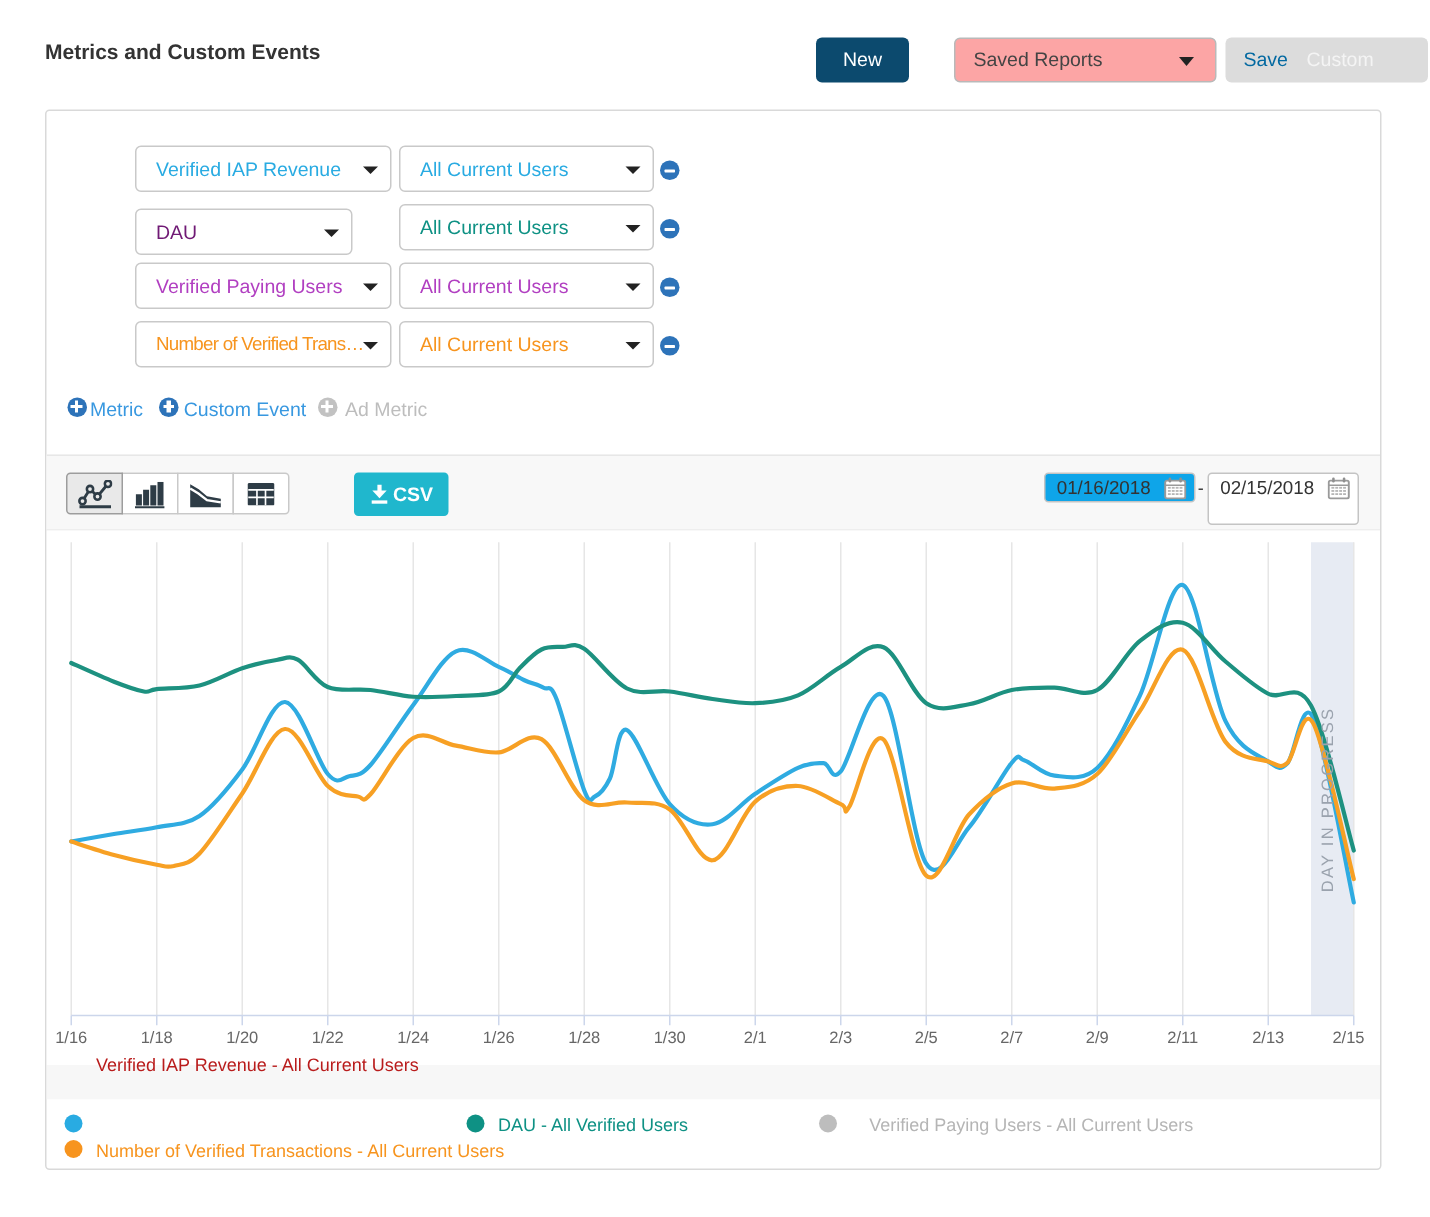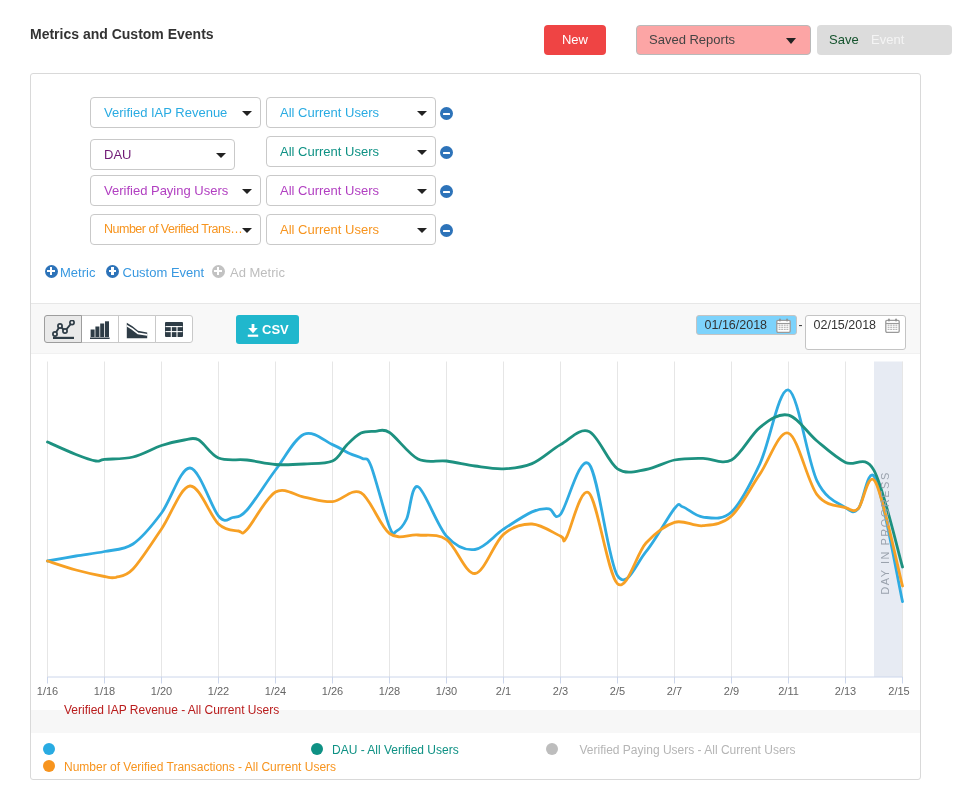--- a/index.html
+++ b/index.html
@@ -18,7 +18,7 @@
 <body>
 
 <div class="abs" style="left:30px;top:26px;font-size:14px;font-weight:bold;color:#333;">Metrics and Custom Events</div>
-<div class="abs" style="left:544px;top:25px;width:62px;height:30px;background:#ef4444;border-radius:4px;color:#fff;font-size:13px;text-align:center;line-height:30px;">New Report</div>
+<div class="abs" style="left:544px;top:25px;width:62px;height:30px;background:#0c4a6e;border-radius:4px;color:#fff;font-size:13px;text-align:center;line-height:30px;">New Report</div>
 <div class="abs" style="left:636px;top:25px;width:175px;height:30px;border:1px solid #b9b9b9;border-radius:4px;background:#fca5a5;">
   <span class="abs" style="left:12px;top:0;line-height:28px;font-size:13px;color:#444;">Saved Reports</span>
   <span class="abs" style="right:14px;top:12px;width:0;height:0;border-left:5.5px solid transparent;border-right:5.5px solid transparent;border-top:6px solid #222;"></span>

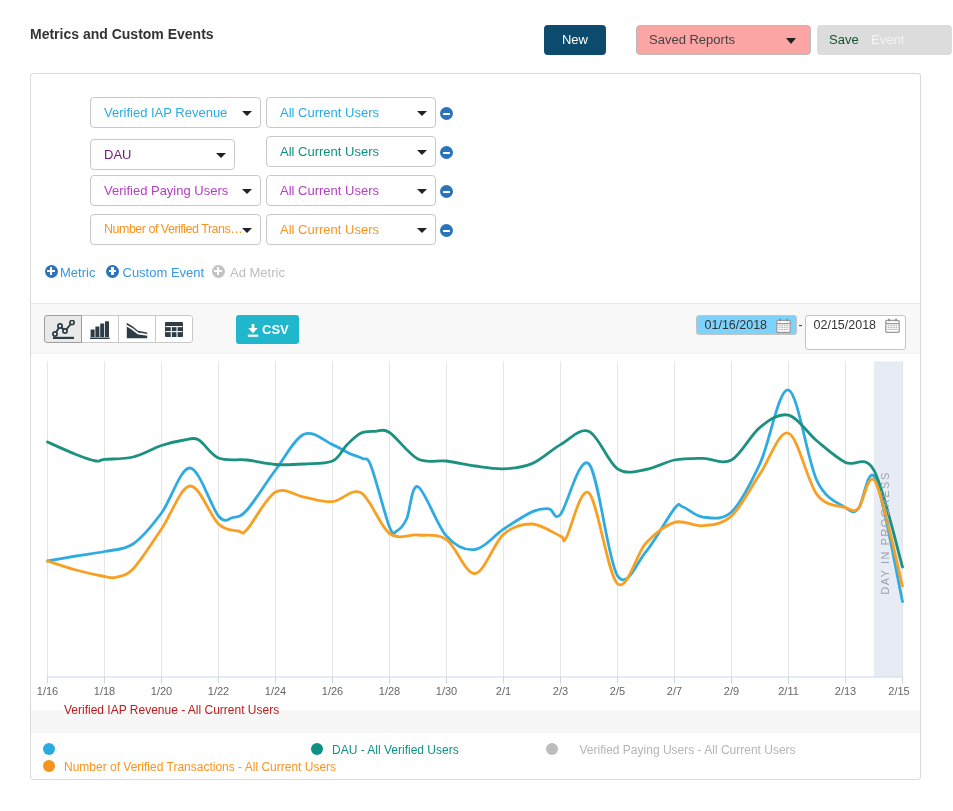--- a/index.html
+++ b/index.html
@@ -24,7 +24,7 @@
   <span class="abs" style="right:14px;top:12px;width:0;height:0;border-left:5.5px solid transparent;border-right:5.5px solid transparent;border-top:6px solid #222;"></span>
 </div>
 <div class="abs" style="left:817px;top:25px;width:135px;height:30px;background:#dcdcdc;border-radius:4px;">
-  <span class="abs" style="left:12px;top:0;line-height:30px;font-size:13px;color:#14532d;">Save</span>
+  <span class="abs" style="left:12px;top:0;line-height:30px;font-size:13px;color:#0369a1;">Save</span>
   <span class="abs" style="left:54px;top:0;line-height:30px;font-size:13px;color:#f4f4f4;">Event</span>
 </div>
 

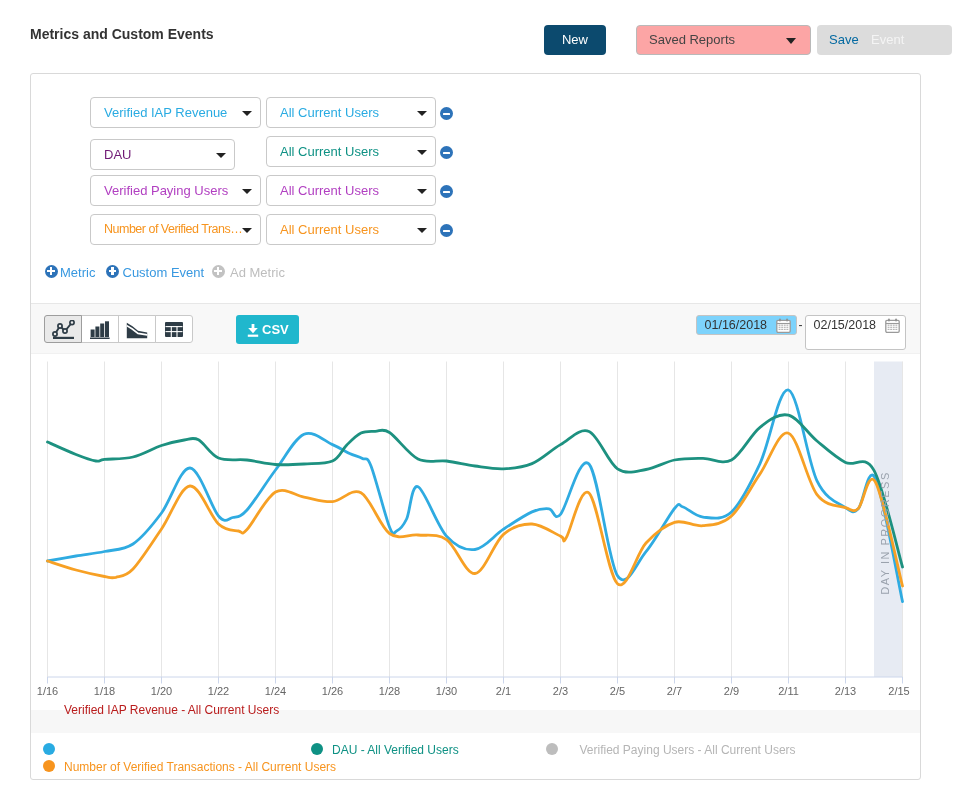--- a/index.html
+++ b/index.html
@@ -25,7 +25,7 @@
 </div>
 <div class="abs" style="left:817px;top:25px;width:135px;height:30px;background:#dcdcdc;border-radius:4px;">
   <span class="abs" style="left:12px;top:0;line-height:30px;font-size:13px;color:#0369a1;">Save</span>
-  <span class="abs" style="left:54px;top:0;line-height:30px;font-size:13px;color:#f4f4f4;">Event</span>
+  <span class="abs" style="left:54px;top:0;line-height:30px;font-size:13px;color:#f4f4f4;">Custom</span>
 </div>
 
 <div class="abs" style="left:29.5px;top:73px;width:891px;height:707px;border:1px solid #d9d9d9;border-radius:3px;background:#fff;"></div>

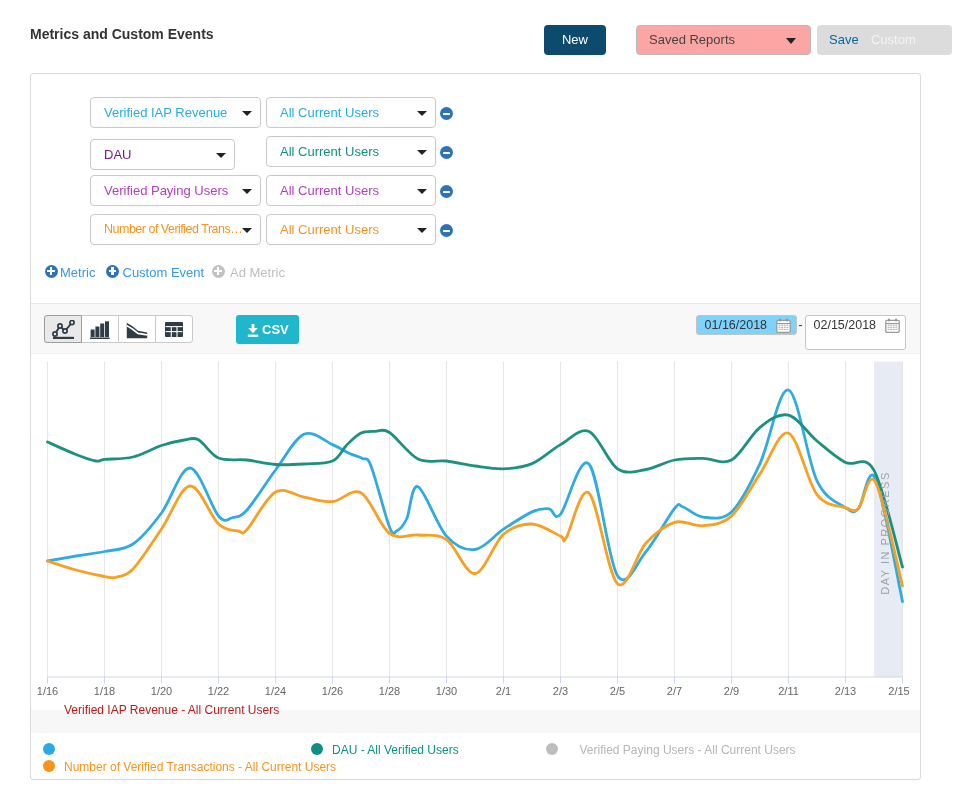--- a/index.html
+++ b/index.html
@@ -102,7 +102,7 @@
       </svg></span>
   <span class="abs" style="left:26px;top:0;line-height:29px;color:#fff;font-size:13px;font-weight:bold;">CSV</span>
 </div>
-<div class="abs" style="left:695.5px;top:315px;width:101px;height:20px;border:1px solid #c4c4c4;border-radius:3px;background:#7dd3fc;">
+<div class="abs" style="left:695.5px;top:315px;width:101px;height:20px;border:1px solid #c4c4c4;border-radius:3px;background:#0ea5e9;">
   <span class="abs" style="left:8px;top:0;line-height:18px;font-size:12.5px;color:#333;">01/16/2018</span>
   <span class="abs" style="right:5px;top:2px;"><svg width="15" height="15" viewBox="0 0 15 15">
         <rect x="0.8" y="2.4" width="13.4" height="11.9" rx="1.2" fill="#ffffff" stroke="#9a9a9a" stroke-width="1.3"></rect>

